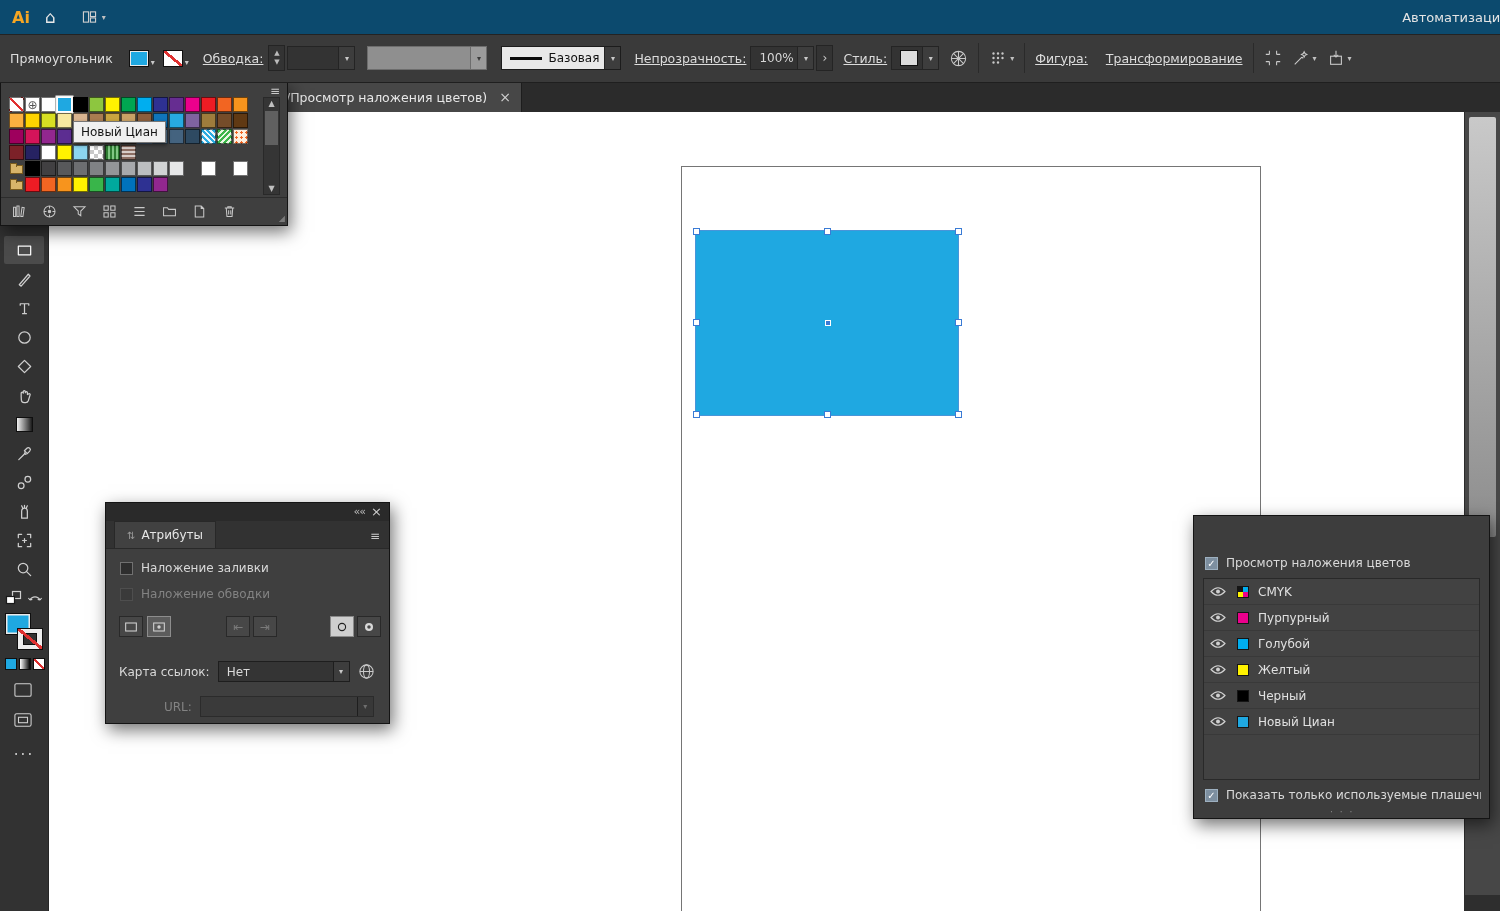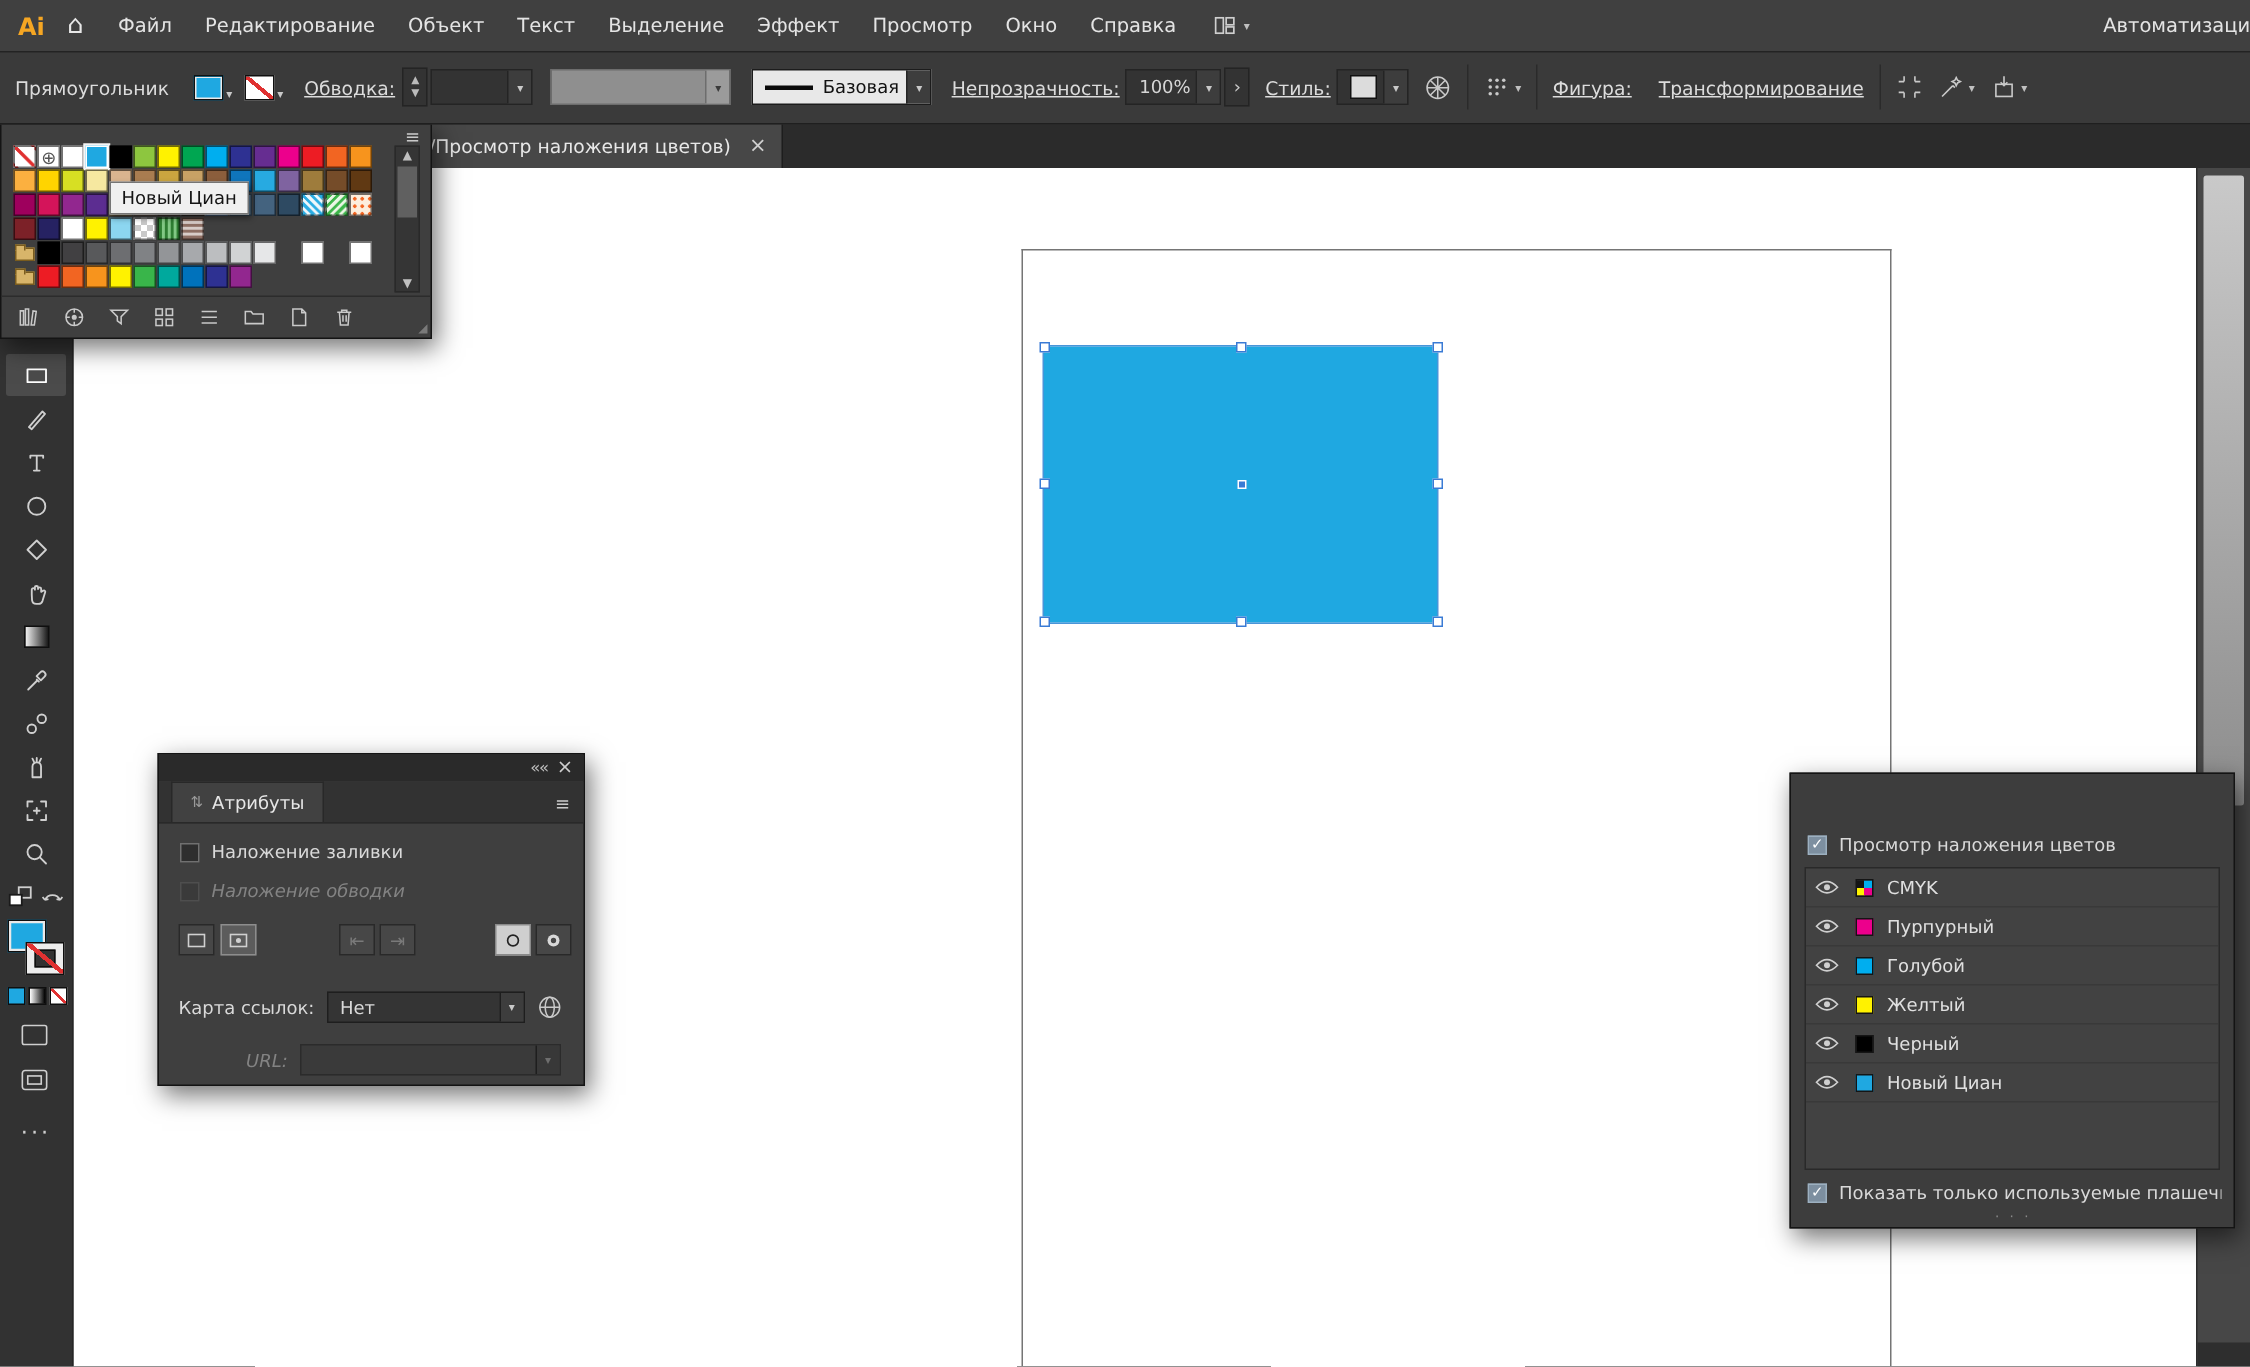--- a/index.html
+++ b/index.html
@@ -8,7 +8,7 @@
        --fill-color:#1fa8e1;--rect-color:#1fa8e1;user-select:none;}
   svg{display:block}
   
-  #menubar{position:absolute;left:0;top:0;right:0;height:34px;background:#404040;border-bottom:1px solid #232323;
+  #menubar{position:absolute;left:0;top:0;right:0;height:34px;background:#0c4a6e;border-bottom:1px solid #232323;
            display:flex;align-items:center;z-index:50;}
   .ai-logo{color:#f5a623;font-weight:bold;font-size:16px;padding:0 11px 0 12px;}
   .home-ic{color:#e8e8e8;font-size:17px;padding:0 12px 0 4px;cursor:pointer;}

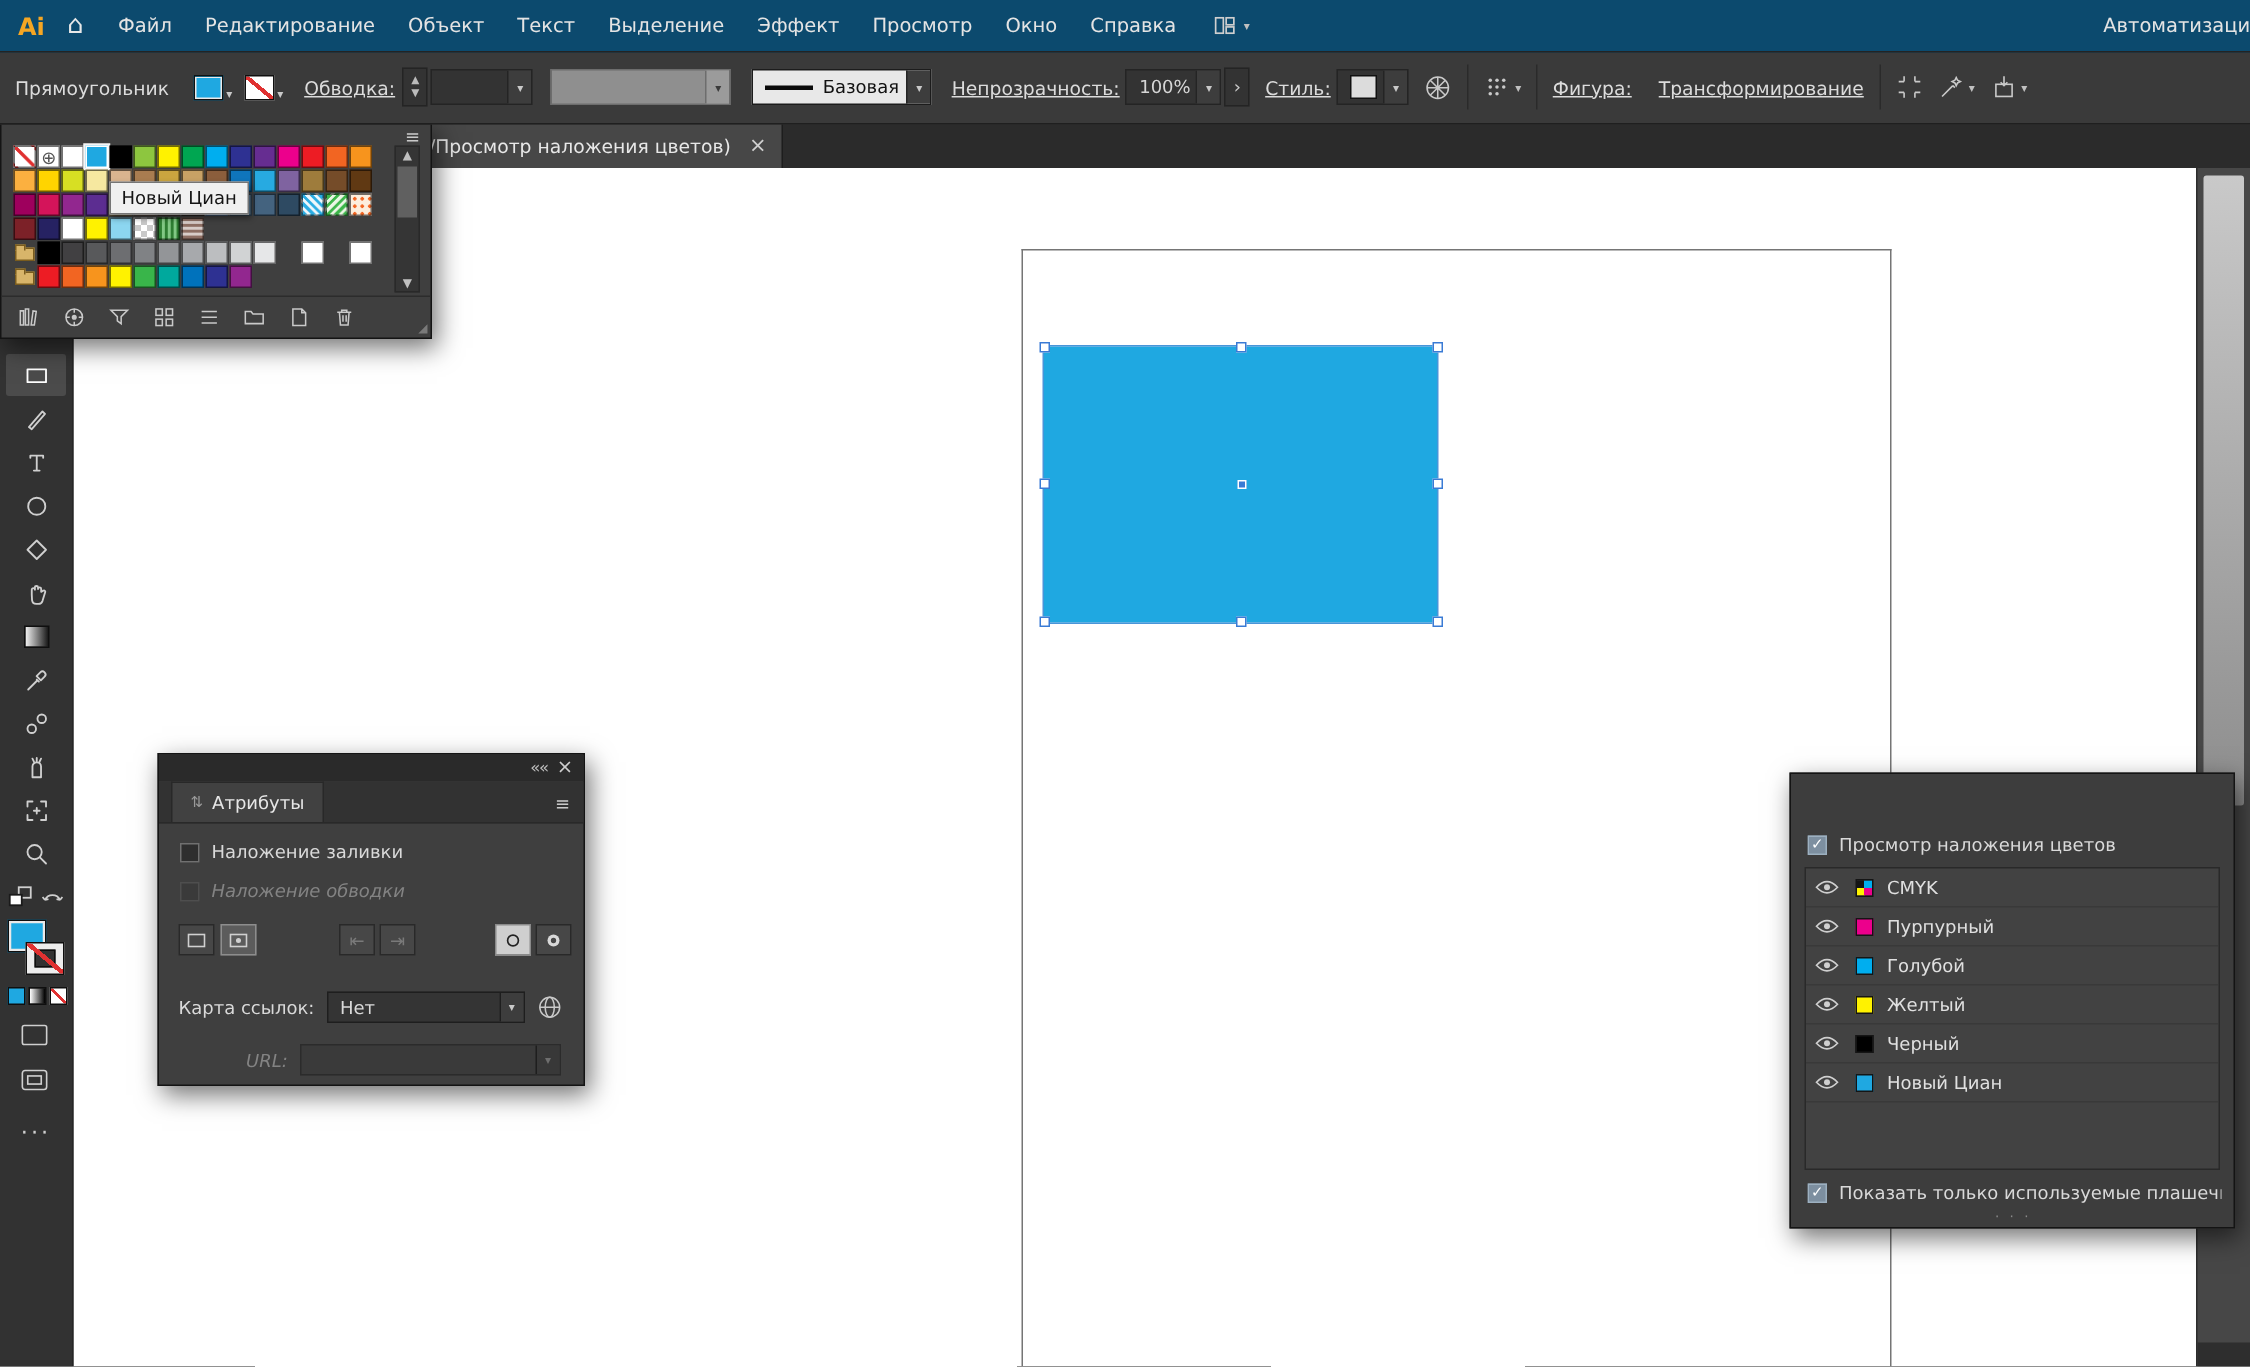--- a/index.html
+++ b/index.html
@@ -161,17 +161,6 @@
   <header id="menubar">
     <span class="ai-logo">Ai</span>
     <span class="home-ic">⌂</span>
-    <nav id="menu-items" style="display:flex;align-items:center;">
-        <span class="menu-item">Файл</span>
-        <span class="menu-item">Редактирование</span>
-        <span class="menu-item">Объект</span>
-        <span class="menu-item">Текст</span>
-        <span class="menu-item">Выделение</span>
-        <span class="menu-item">Эффект</span>
-        <span class="menu-item">Просмотр</span>
-        <span class="menu-item">Окно</span>
-        <span class="menu-item">Справка</span>
-      </nav>
     <span class="ws-icon">
       <svg width="15" height="14" viewBox="0 0 16 15" fill="none" stroke="currentColor" stroke-width="1.2">
           <rect x="1.5" y="2" width="5.5" height="11"></rect>

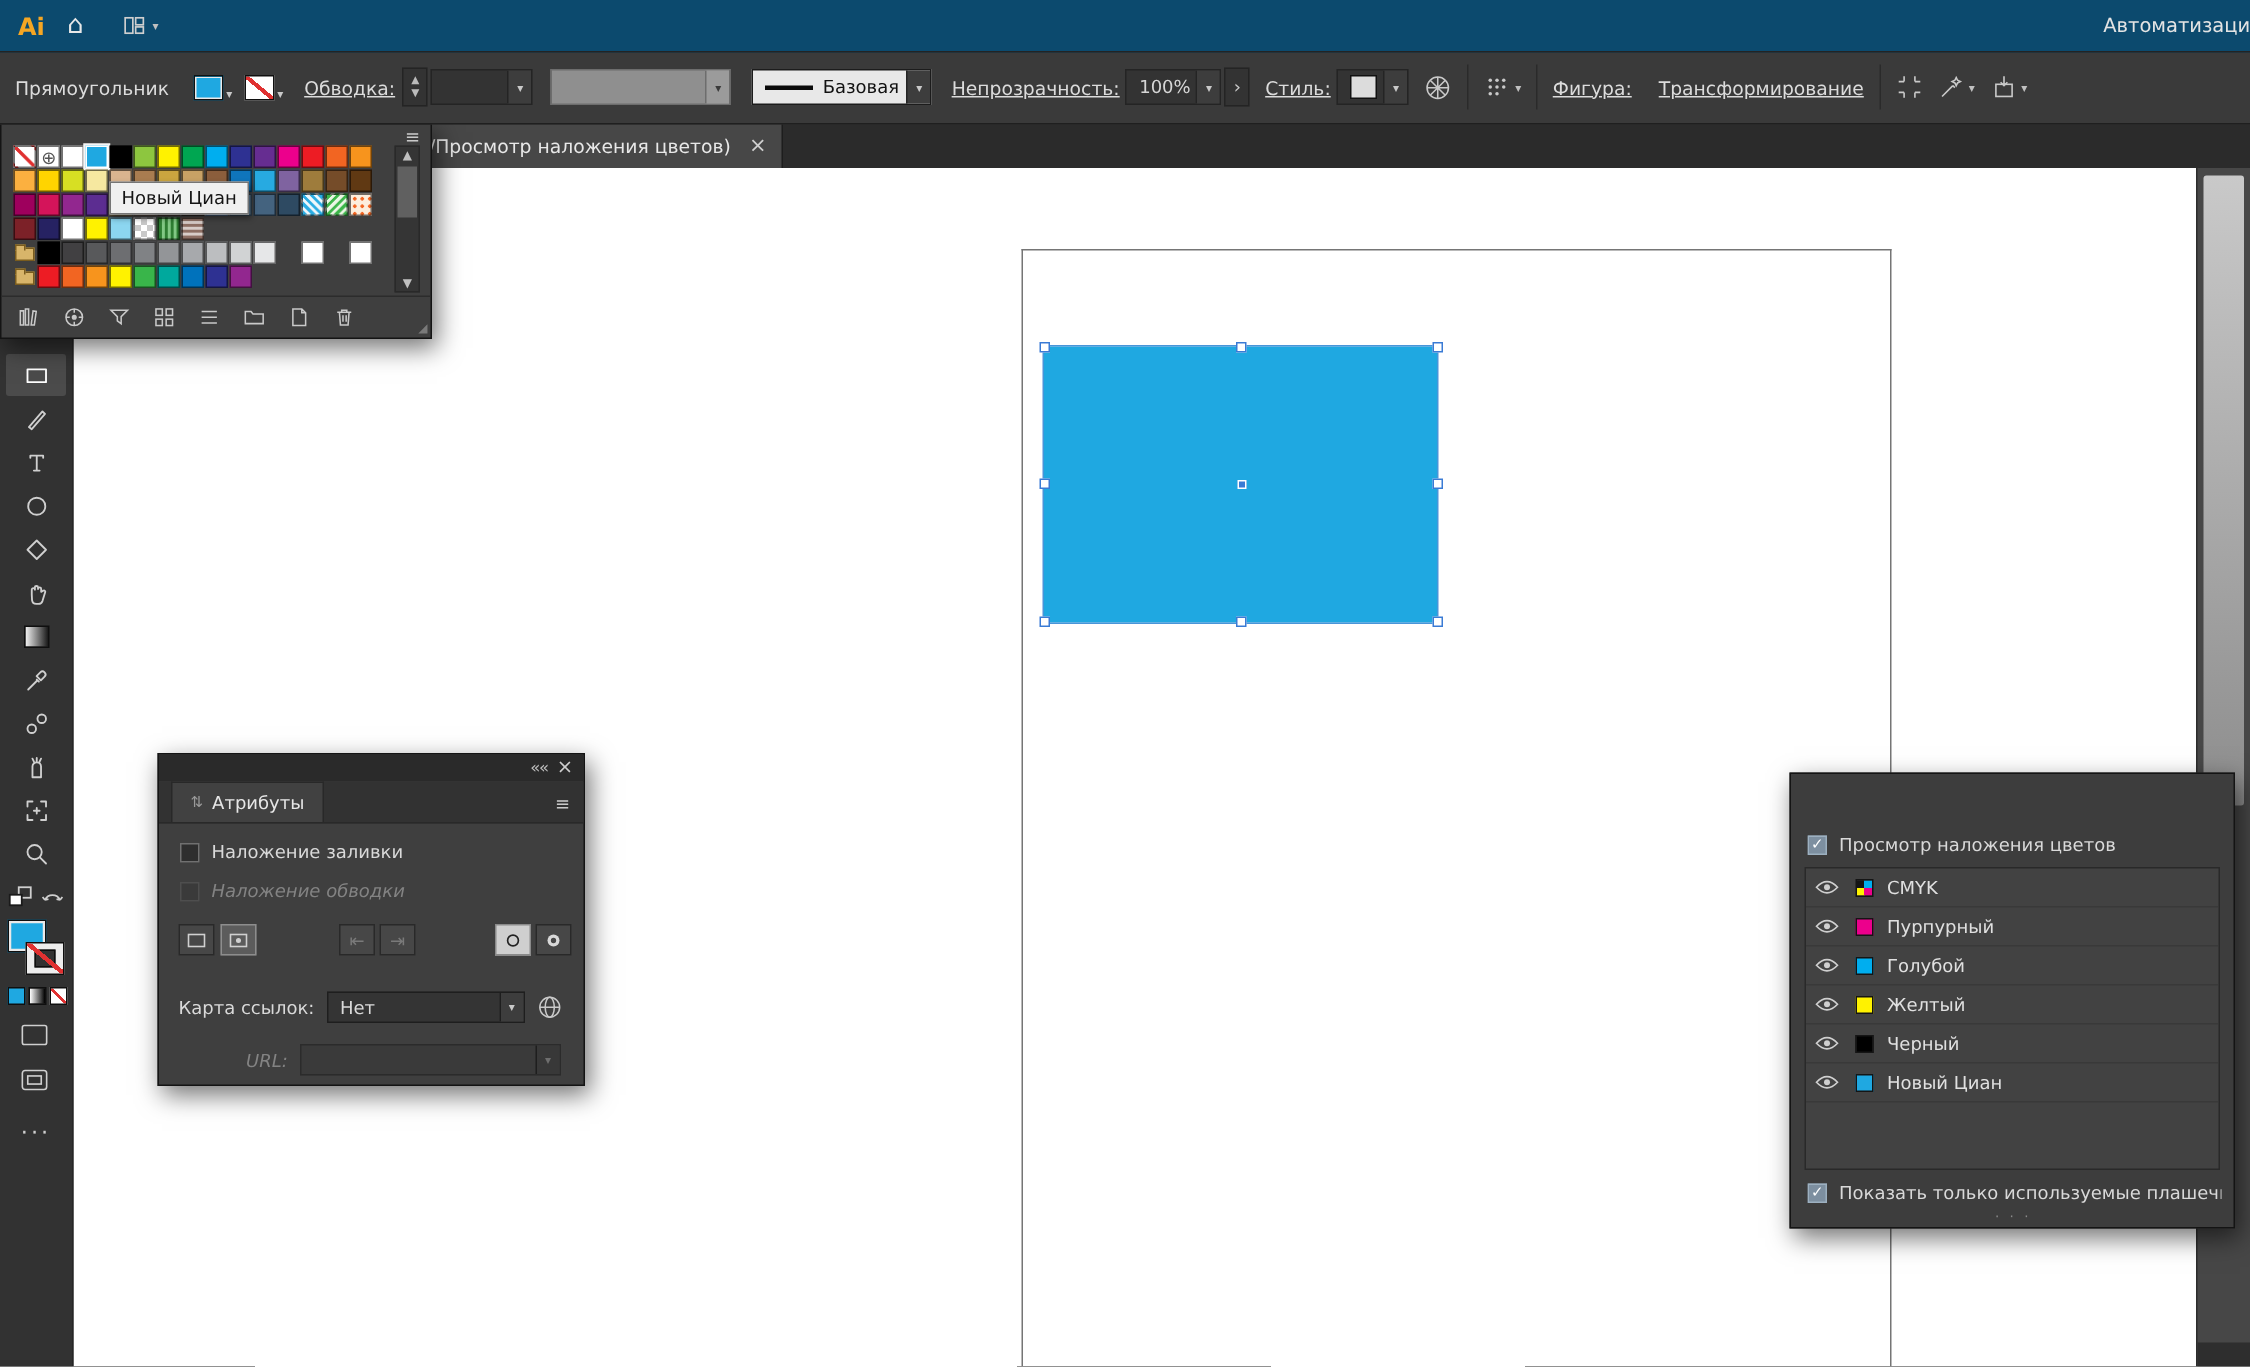--- a/index.html
+++ b/index.html
@@ -126,7 +126,7 @@
   .cbx.checked{background:#7d8fa0;border-color:#9db0c0;}
   .cbx.disabled{background:#3a3a3a;border-color:#4e4e4e;cursor:default;}
   .lbl{font-size:12px;color:#d9d9d9;white-space:nowrap;}
-  .lbl.dim{color:#838383;font-style:italic;}
+  .lbl.dim{color:#838383;}
   .ap-row{position:absolute;display:flex;align-items:center;gap:8px;}
   .ab-btn{width:24px;height:21px;background:#474747;border:1px solid #292929;display:flex;align-items:center;
           justify-content:center;color:#d0d0d0;cursor:pointer;box-sizing:border-box;}

